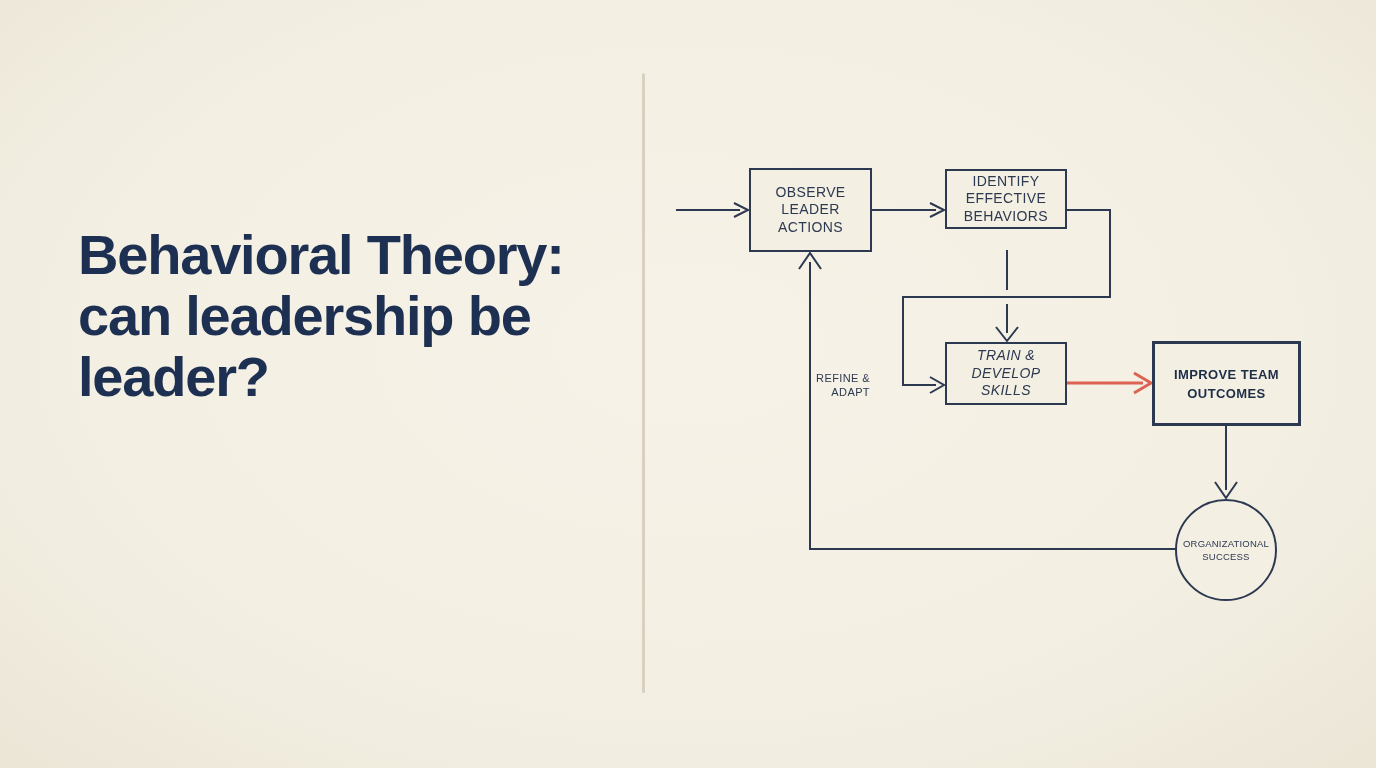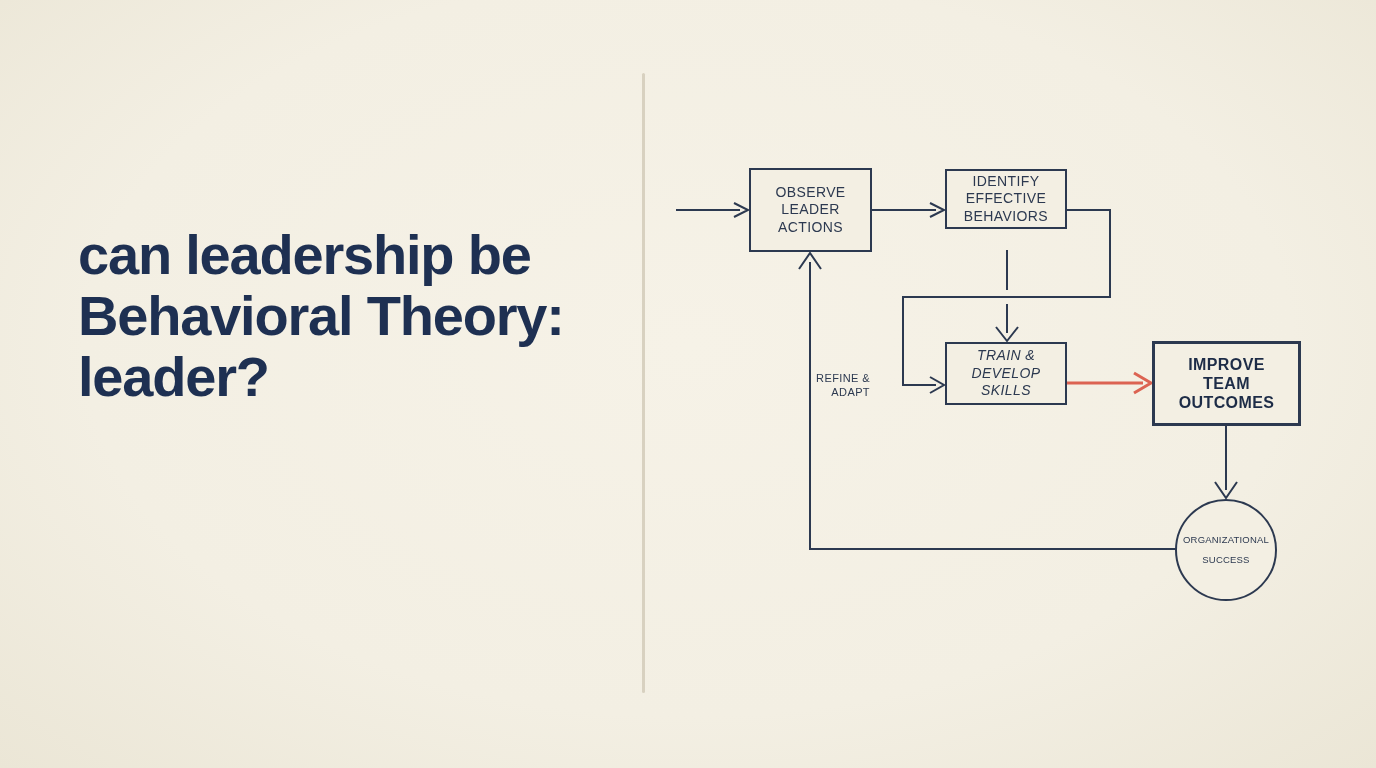--- a/index.html
+++ b/index.html
@@ -75,8 +75,8 @@
 
   <section class="intro">
     <h1 class="title">
+      <div>Behavioral Theory:</div>
       <div>can leadership be</div>
-      <div>Behavioral Theory:</div>
       <div>leader?</div>
     </h1>
   </section>

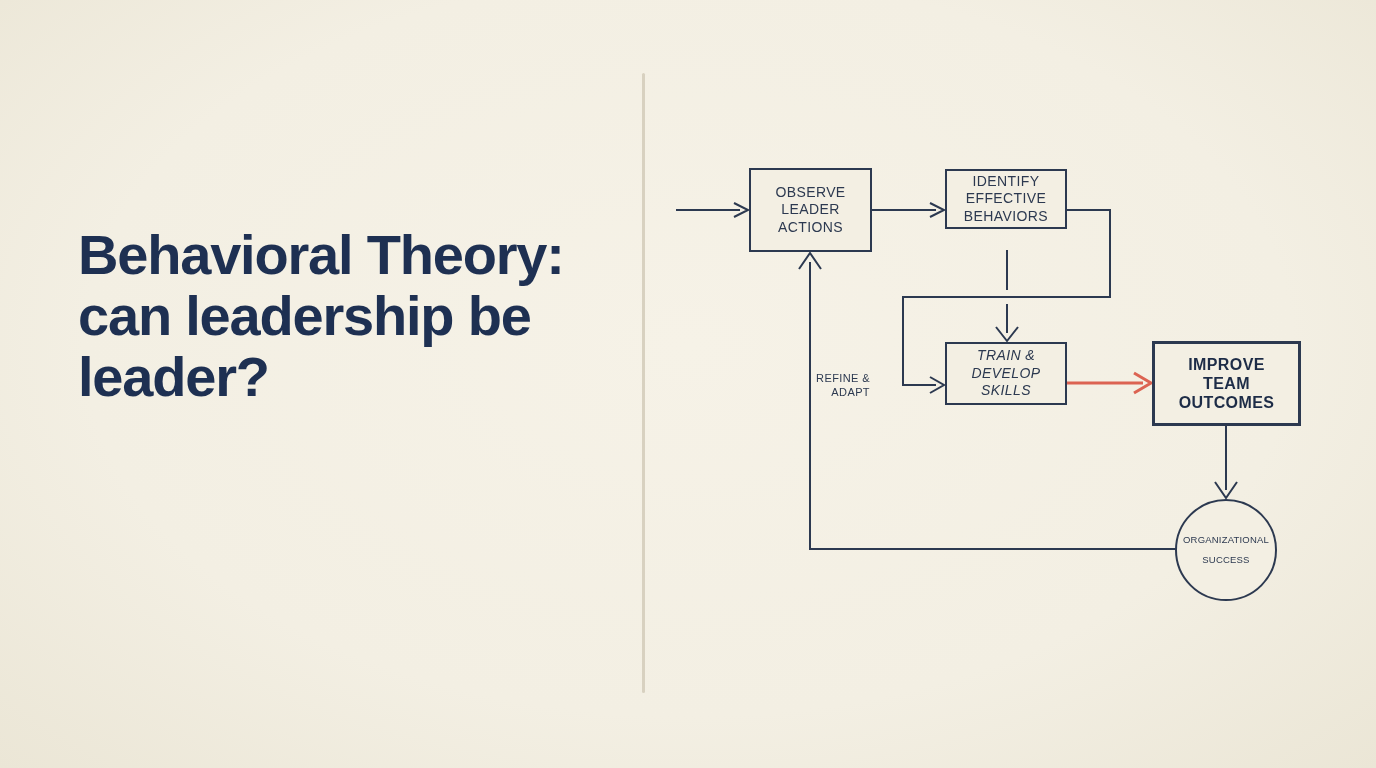--- a/index.html
+++ b/index.html
@@ -55,7 +55,7 @@
   .node-train   {left:945px;top:342px;width:122px;height:63px;padding:12px 12px;font-style:italic;}
   .node-improve {
     left:1152px;top:341px;width:149px;height:85px;padding:0 14px;
-    border-width:3px;font-weight:bold;font-size:16px;line-height:19px;
+    border-width:3px;font-weight:bold;font-size:13px;line-height:19px;
     color:#1d2c47;
   }
   .node-success{

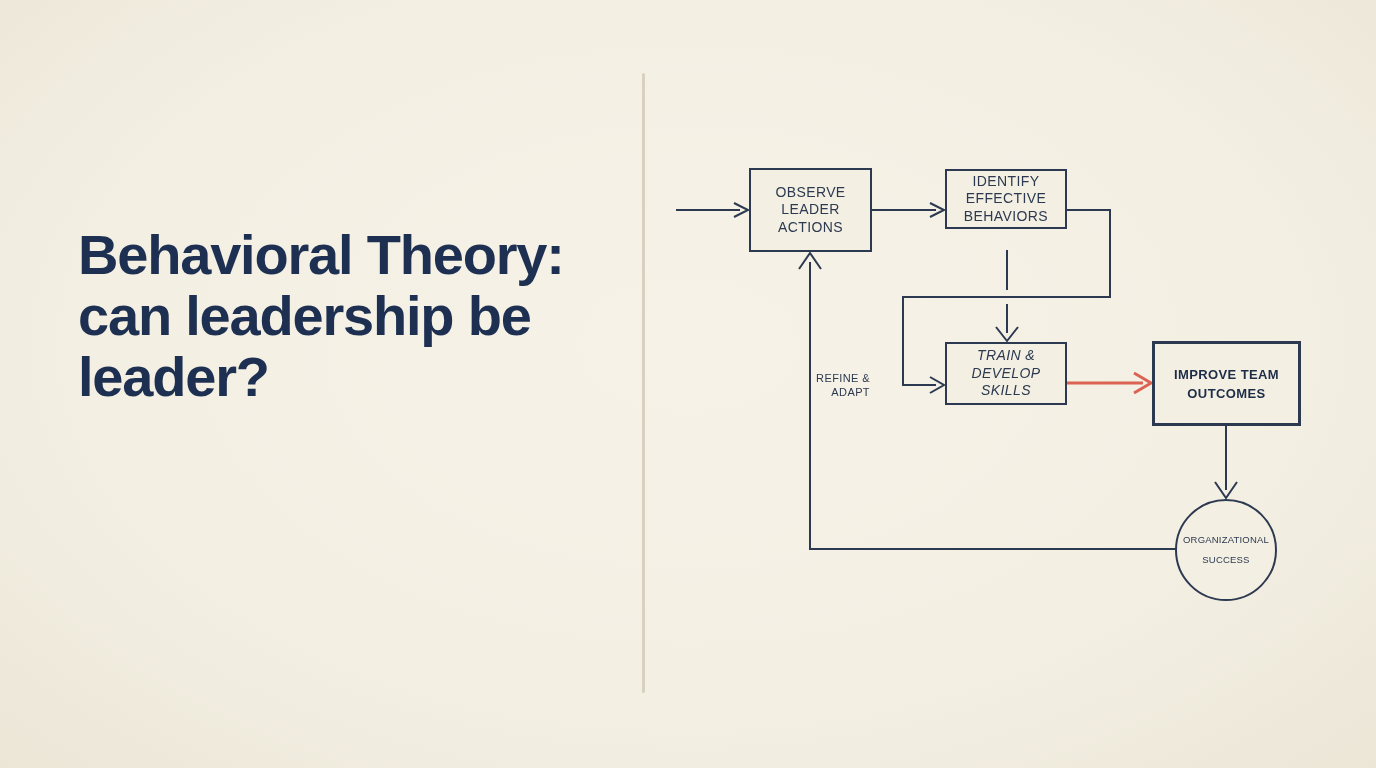--- a/index.html
+++ b/index.html
@@ -60,7 +60,7 @@
   }
   .node-success{
     left:1175px;top:499px;width:102px;height:102px;border-radius:50%;
-    font-size:9.5px;line-height:20px;letter-spacing:0.2px;padding:0 4px;
+    font-size:9.5px;line-height:13px;letter-spacing:0.2px;padding:0 4px;
   }
   .edge-label{
     position:absolute;left:814px;top:371px;width:56px;

